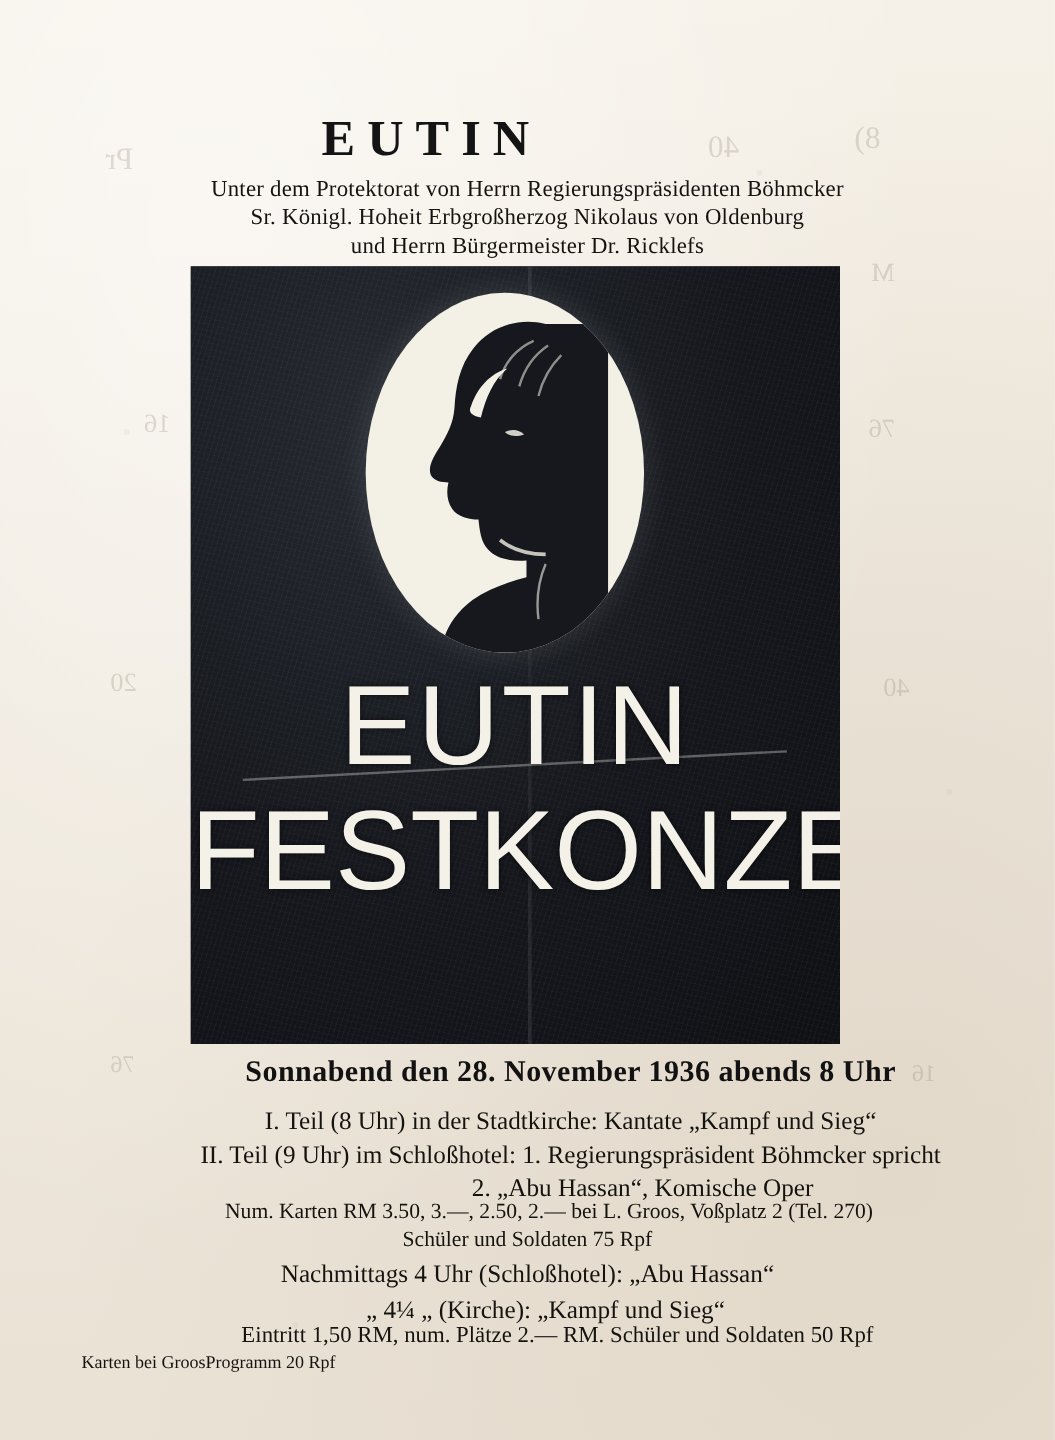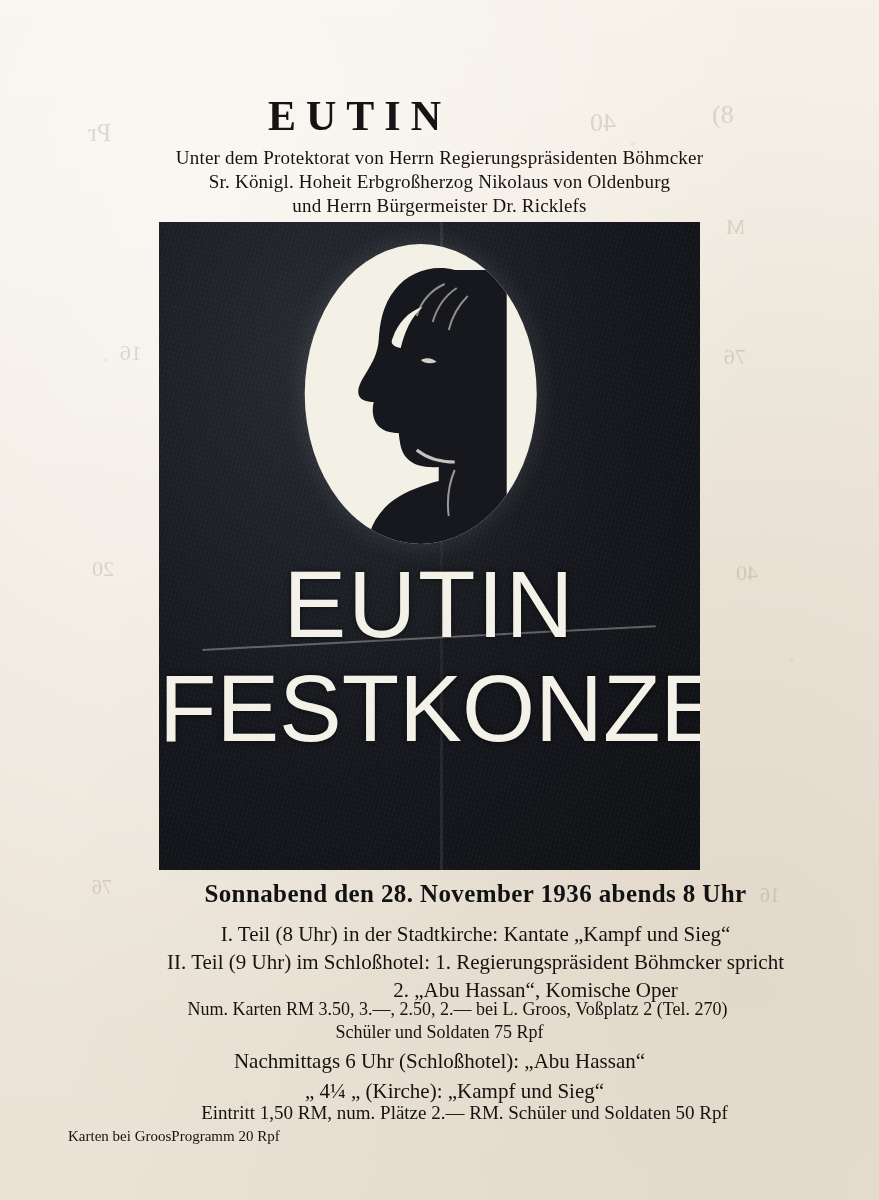--- a/index.html
+++ b/index.html
@@ -316,7 +316,7 @@
   </div>
 
   <div class="afternoon">
-    <div class="a1">Nachmittags 6 Uhr (Schloßhotel): „Abu Hassan“</div>
+    <div class="a1">Nachmittags 4 Uhr (Schloßhotel): „Abu Hassan“</div>
     <div class="a2">„      4¼  „      (Kirche): „Kampf und Sieg“</div>
   </div>
 

